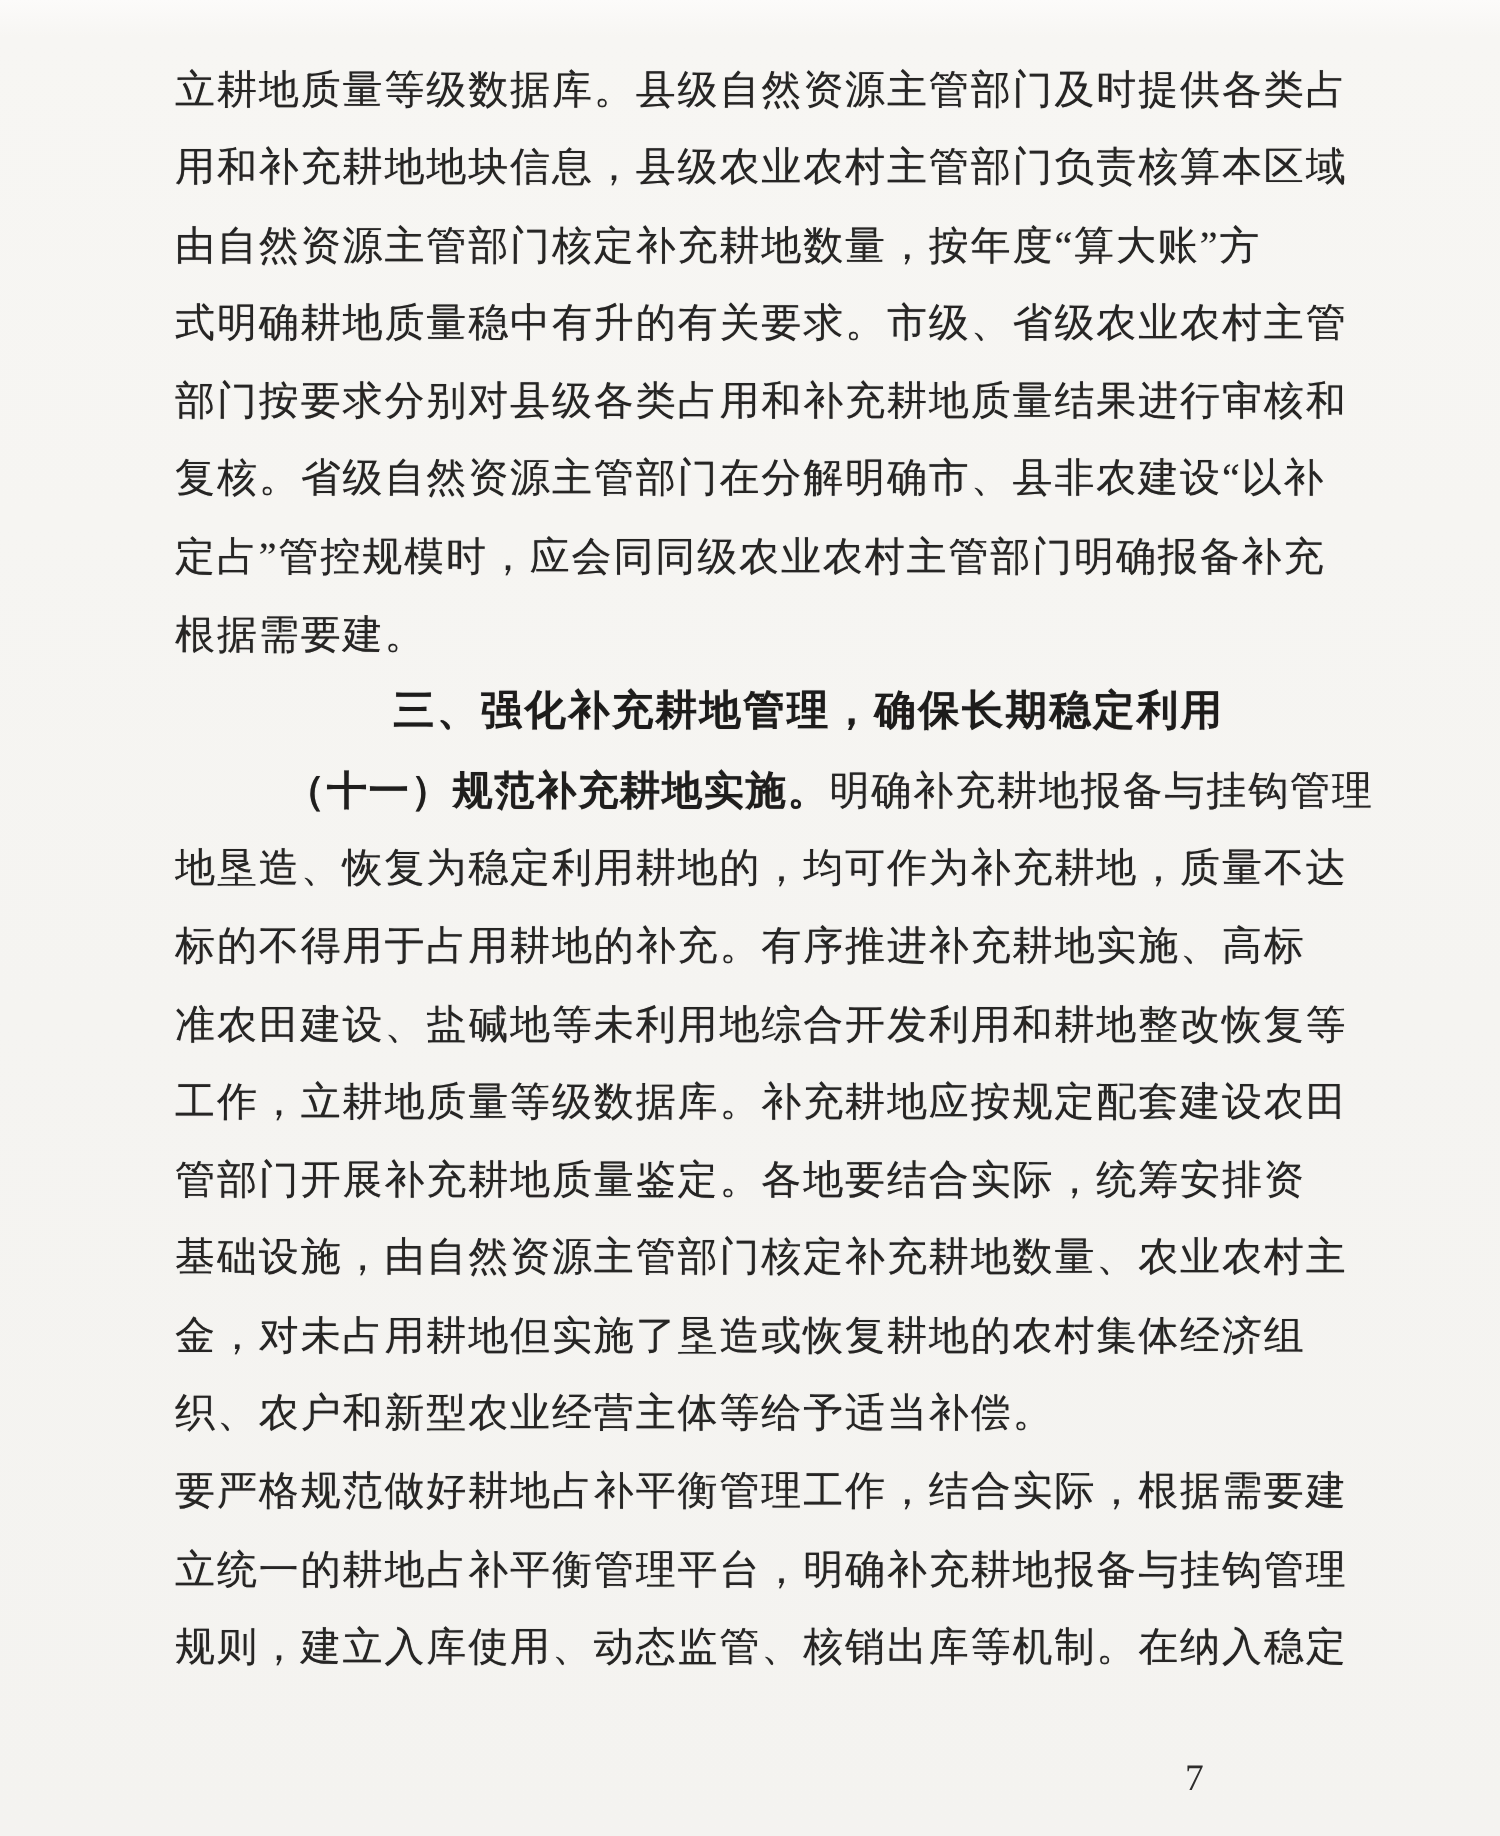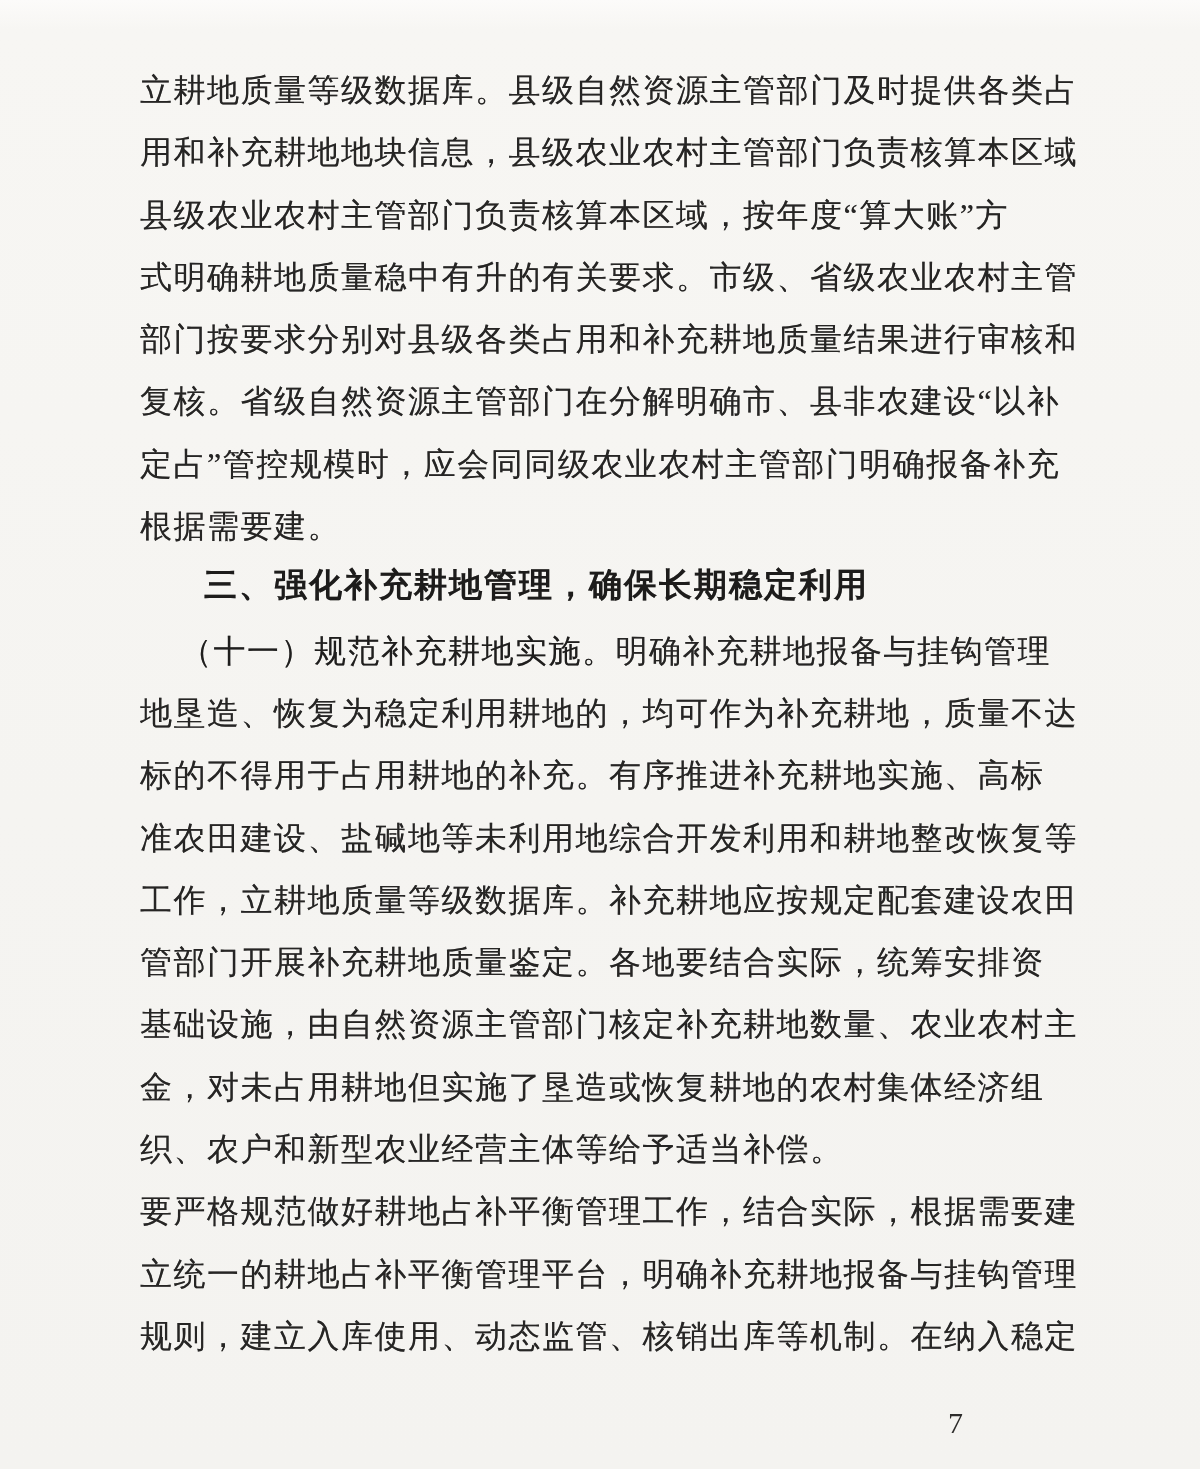--- a/index.html
+++ b/index.html
@@ -22,7 +22,7 @@
   .content {
     position: absolute;
     left: 140px;
-    top: 59px;
+    top: 40px;
     width: 950px;
   }
   .line {

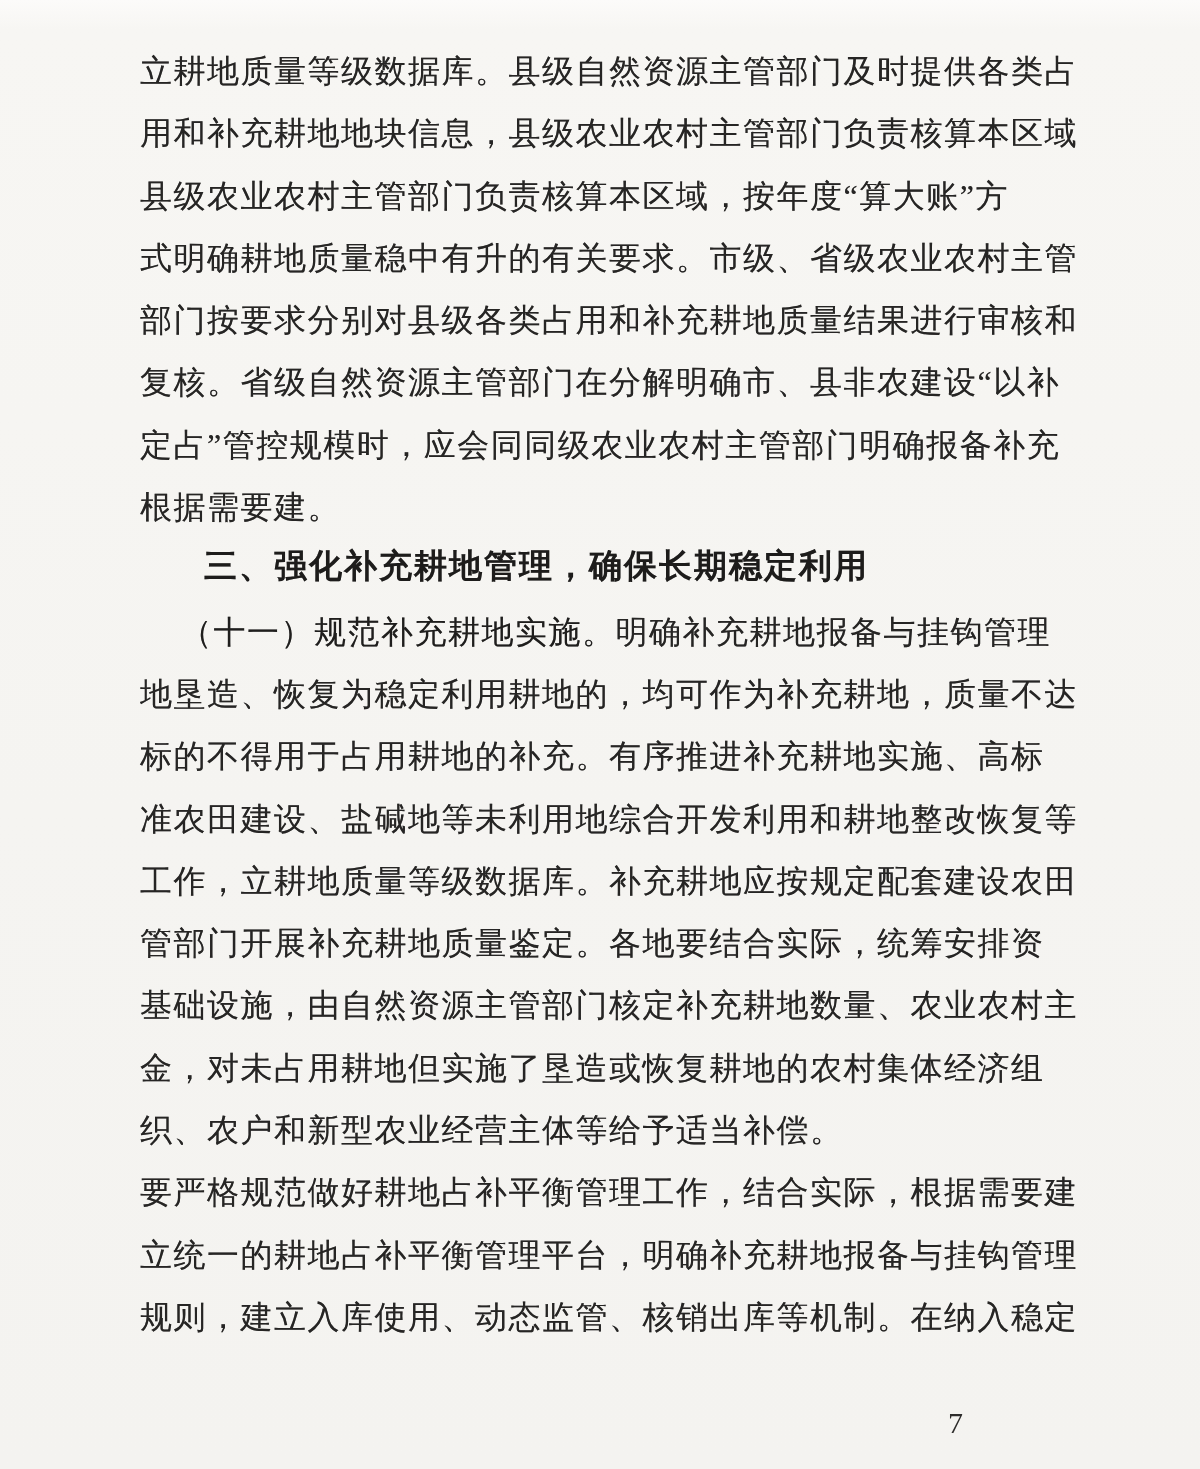--- a/index.html
+++ b/index.html
@@ -68,7 +68,7 @@
 
     <div class="line">立耕地质量等级数据库。县级自然资源主管部门及时提供各类占</div>
     <div class="line">用和补充耕地地块信息，县级农业农村主管部门负责核算本区域</div>
-    <div class="line">县级农业农村主管部门负责核算本区域，按年度“算大账”方</div>
+    <div class="line">由自然资源主管部门核定补充耕地数量，按年度“算大账”方</div>
     <div class="line">式明确耕地质量稳中有升的有关要求。市级、省级农业农村主管</div>
     <div class="line">部门按要求分别对县级各类占用和补充耕地质量结果进行审核和</div>
     <div class="line">复核。省级自然资源主管部门在分解明确市、县非农建设“以补</div>

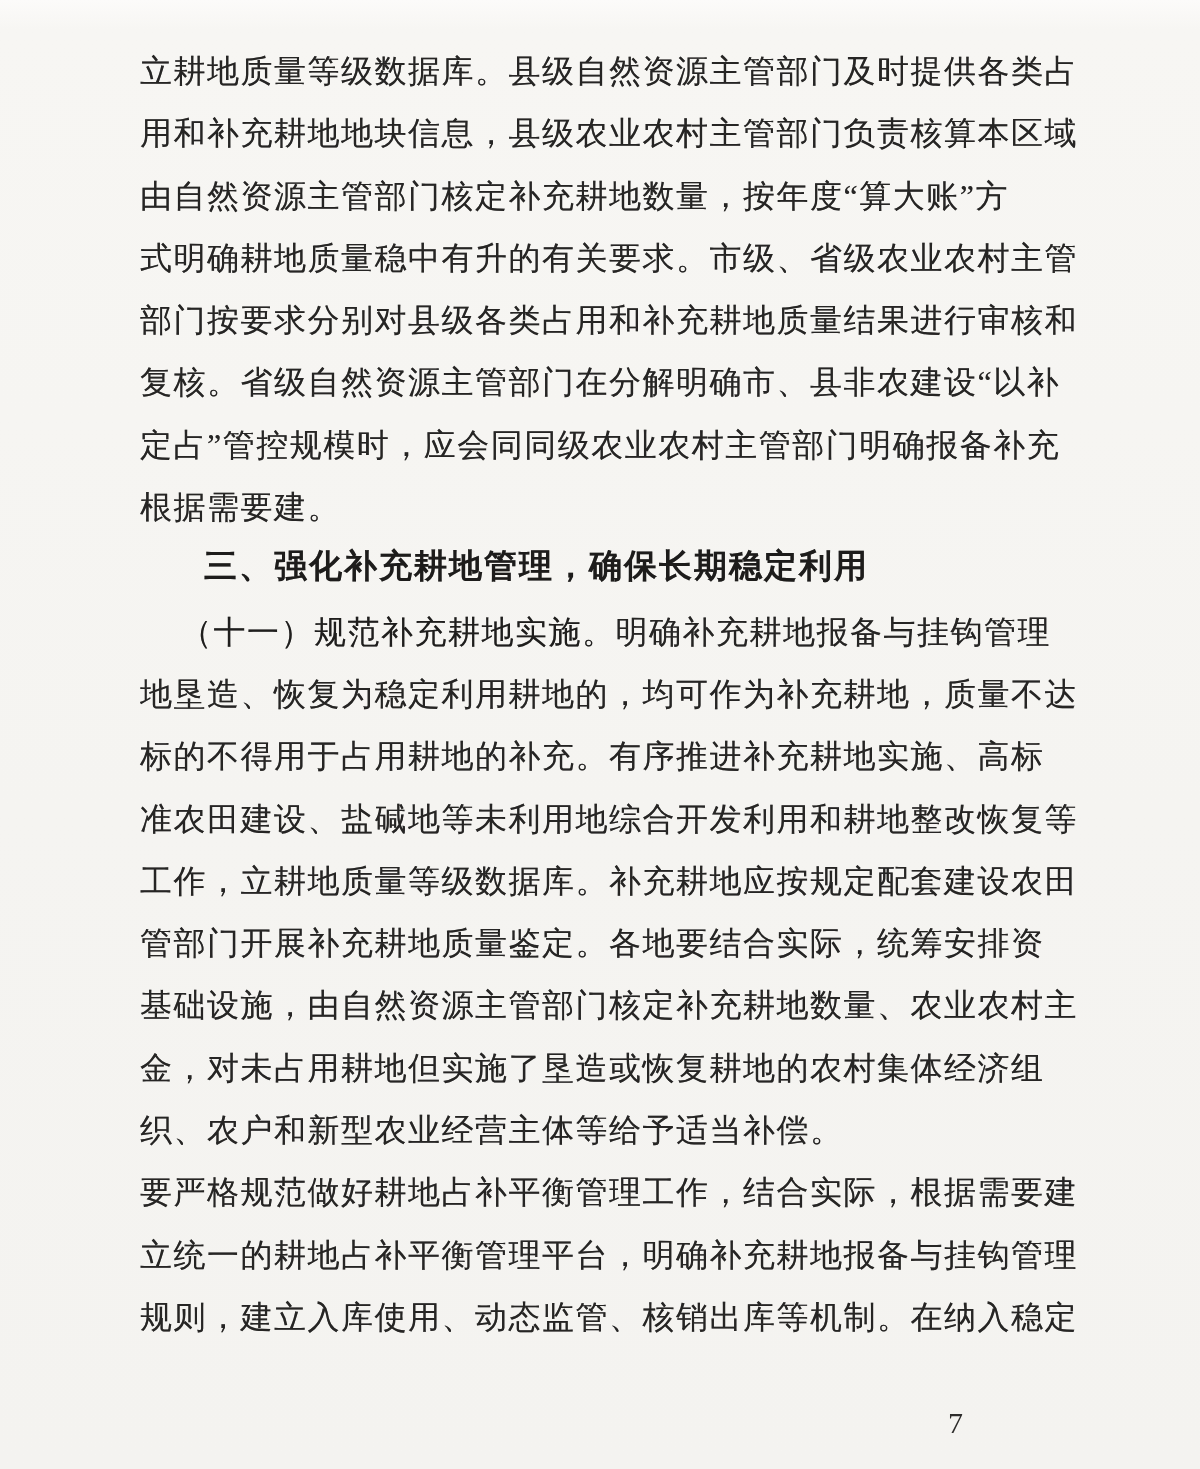--- a/index.html
+++ b/index.html
@@ -36,12 +36,13 @@
     text-shadow: 0 0 0.6px rgba(40,40,40,0.55);
   }
   .heading {
-    font-family: Liberation Mono, monospace;
+    font-family: Liberation Serif, serif;
     font-weight: 700;
     font-size: 33px;
     letter-spacing: 2px;
     padding-left: 64px;
     color: #1d1c1b;
+    text-align: center;
   }
   .indent-first {
     padding-left: 40px;

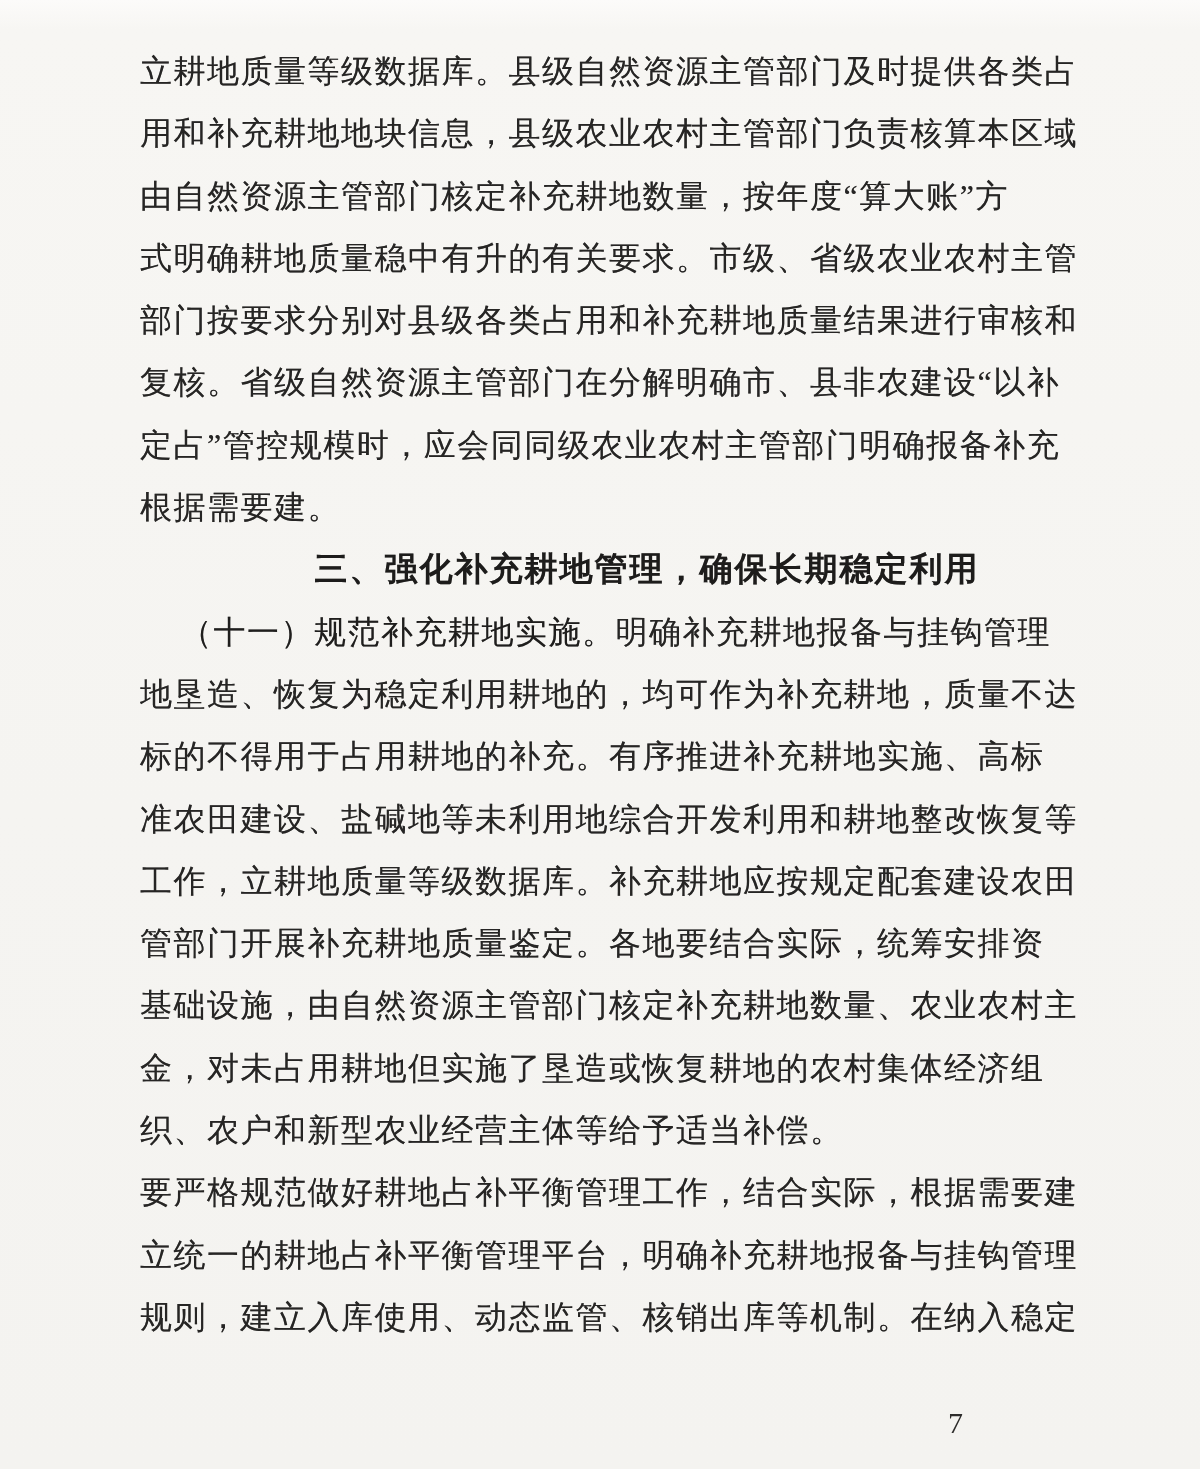--- a/index.html
+++ b/index.html
@@ -48,8 +48,9 @@
     padding-left: 40px;
   }
   .lead {
-    font-weight: 400;
+    font-weight: 700;
     color: #1f1e1d;
+    margin-left: 48px;
   }
   .page-number {
     position: absolute;

